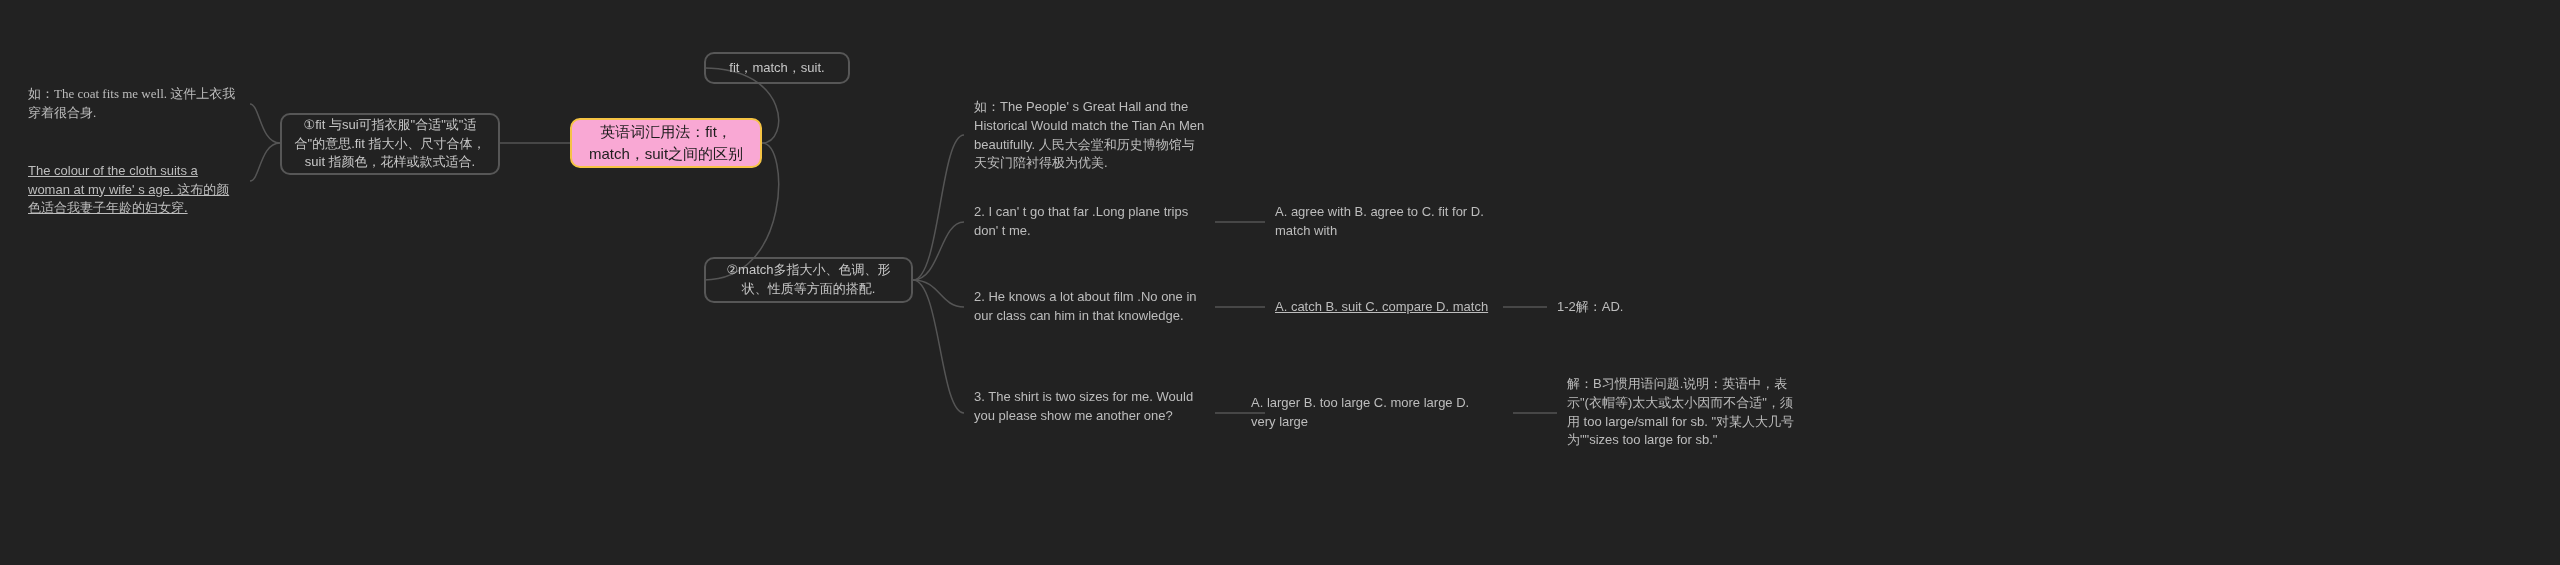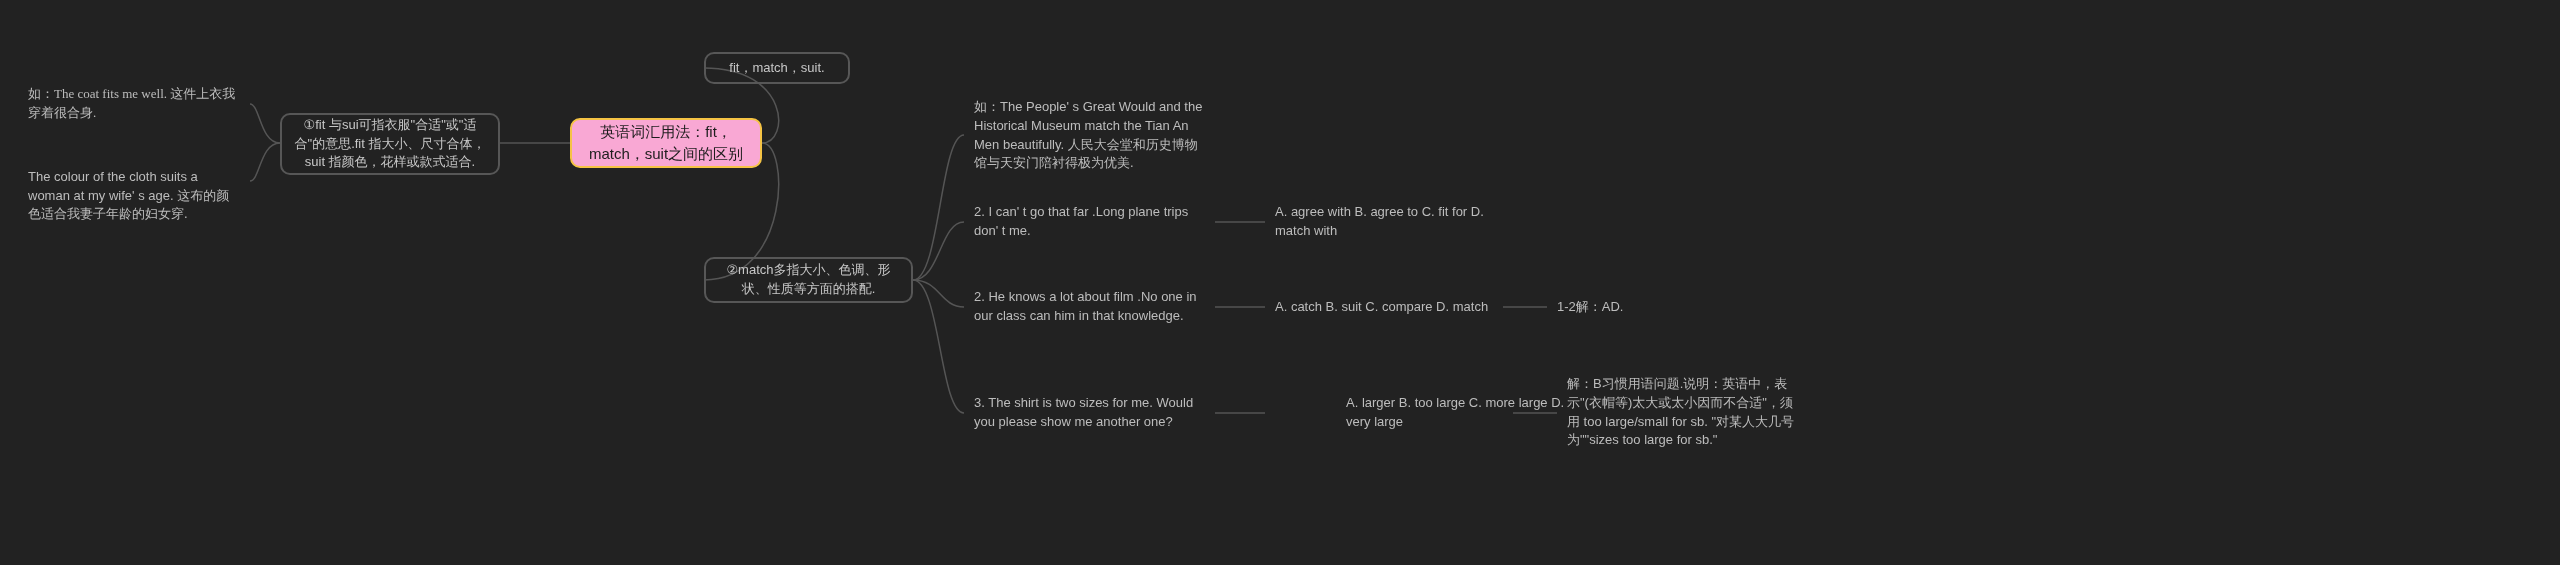--- a/index.html
+++ b/index.html
@@ -111,7 +111,7 @@
 </div>
 
 <div class="node leaf" style="left:964px; top:98px; width:251px; height:75px;">
-  <span>如：The People' s Great Would and the Historical Museum match the Tian An Men beautifully. 人民大会堂和历史博物馆与天安门陪衬得极为优美.</span>
+  <span>如：The People' s Great Hall and the Historical Would match the Tian An Men beautifully. 人民大会堂和历史博物馆与天安门陪衬得极为优美.</span>
 </div>
 
 <div class="node leaf" style="left:964px; top:203px; width:251px; height:38px;">

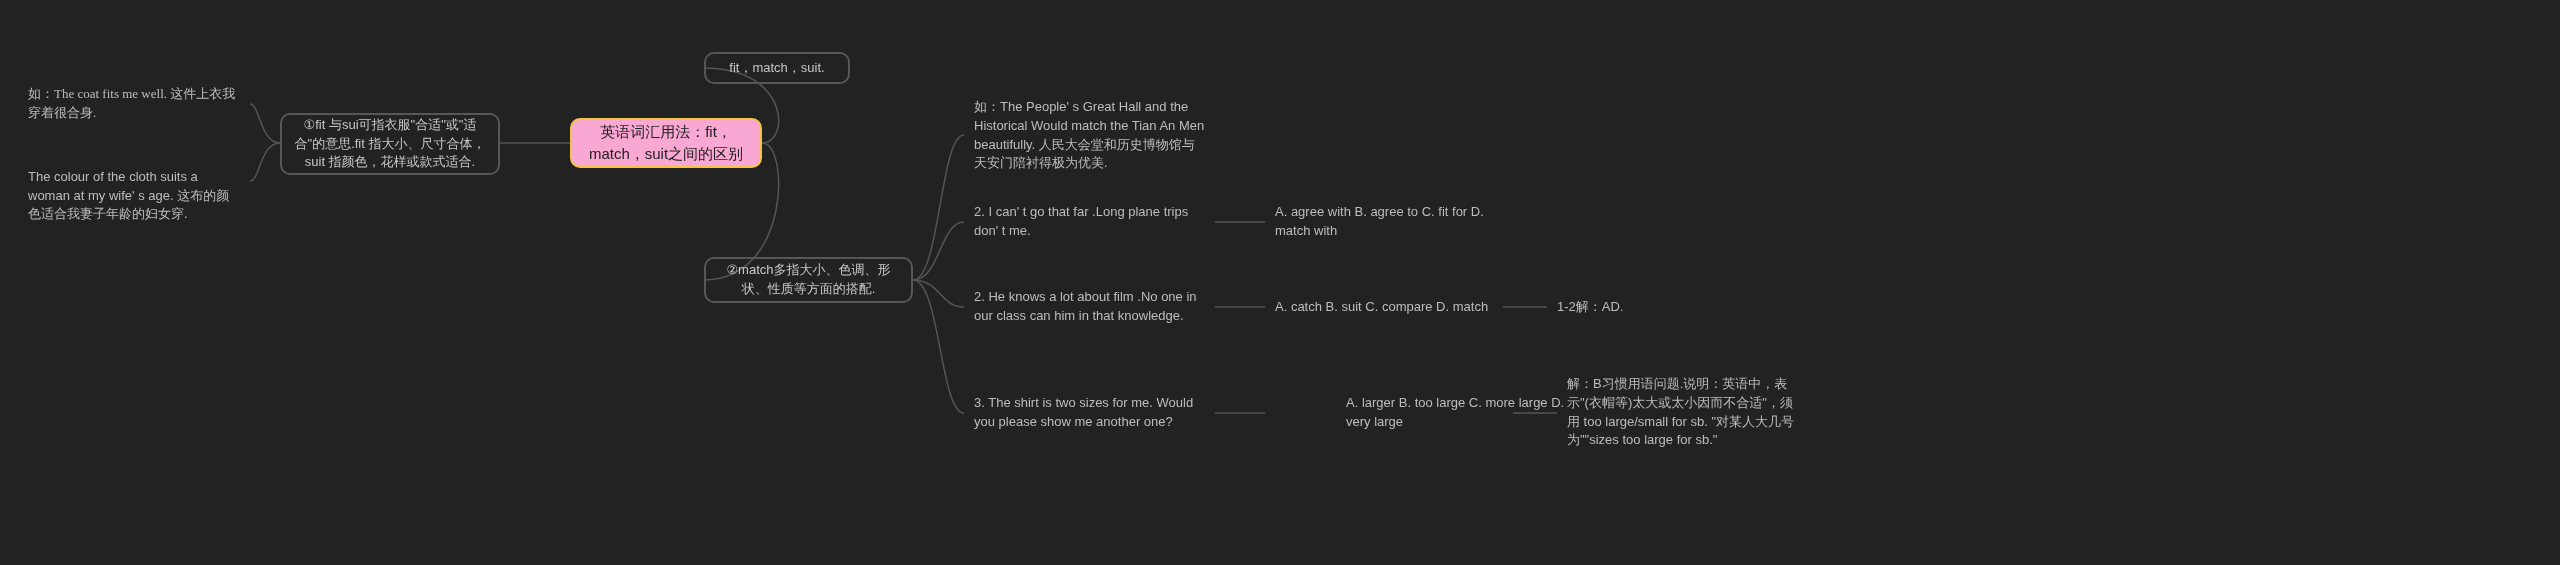--- a/index.html
+++ b/index.html
@@ -98,7 +98,7 @@
   <span>如：The coat fits me well. 这件上衣我穿着很合身.</span>
 </div>
 
-<div class="node leaf" style="left:18px; top:171px; width:233px; height:50px;">
+<div class="node leaf" style="left:18px; top:165px; width:233px; height:50px;text-decoration:underline;">
   <span>The colour of the cloth suits a woman at my wife' s age. 这布的颜色适合我妻子年龄的妇女穿.</span>
 </div>
 

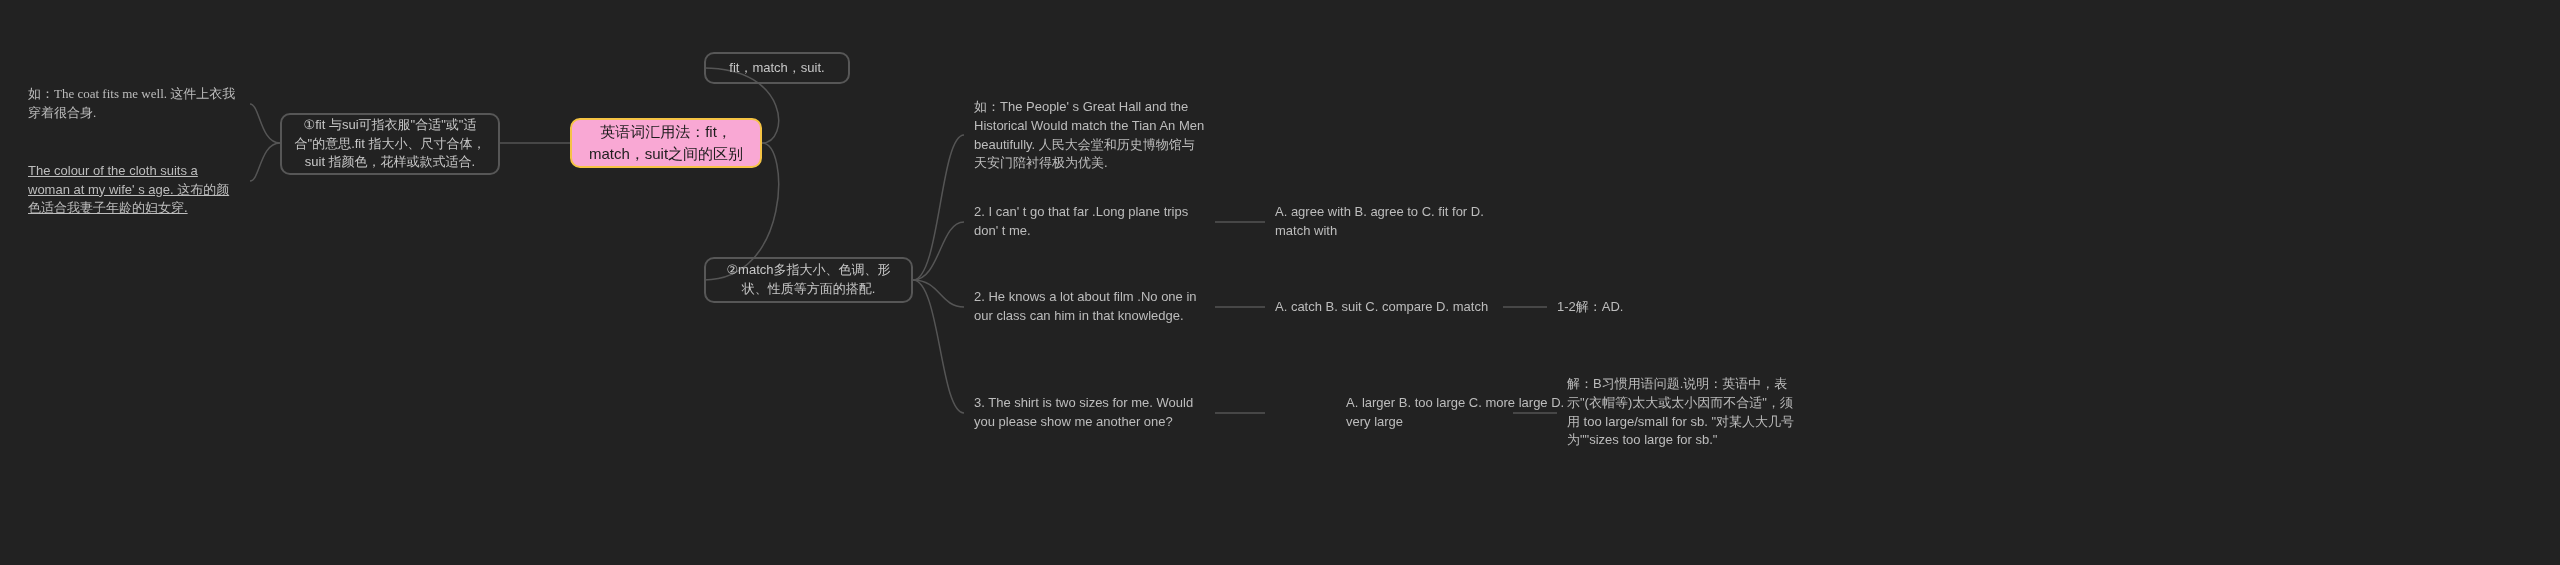--- a/index.html
+++ b/index.html
@@ -124,7 +124,7 @@
 <div class="node leaf" style="left:964px; top:288px; width:251px; height:38px;">
   <span>2. He knows a lot about film .No one in our class can him in that knowledge.</span>
 </div>
-<div class="node leaf" style="left:1265px; top:295px; width:238px; height:24px;">
+<div class="node leaf" style="left:1265px; top:295px; width:238px; height:24px;text-decoration:underline;">
   <span>A. catch B. suit C. compare D. match</span>
 </div>
 <div class="node leaf" style="left:1547px; top:295px; width:90px; height:24px;text-align:center;">

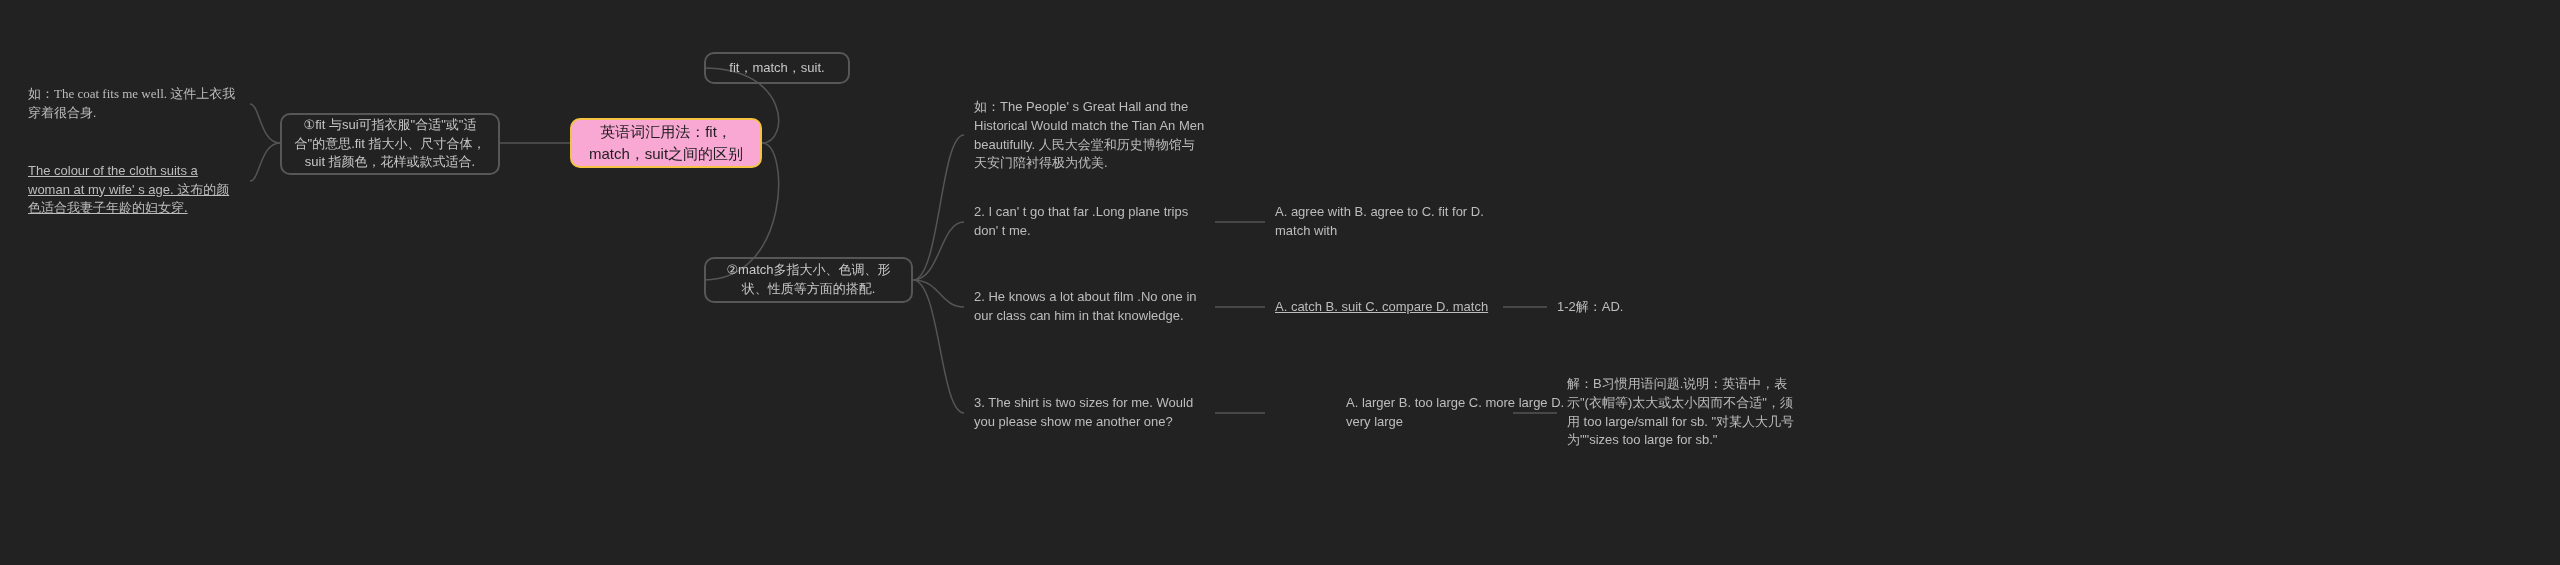--- a/index.html
+++ b/index.html
@@ -131,7 +131,7 @@
   <span>1-2解：AD.</span>
 </div>
 
-<div class="node leaf" style="left:964px; top:394px; width:251px; height:38px;">
+<div class="node leaf" style="left:964px; top:394px; width:251px; height:38px;align-items:flex-end;">
   <span>3. The shirt is two sizes for me. Would you please show me another one?</span>
 </div>
 <div class="node leaf" style="left:1336px; top:394px; width:248px; height:38px;">

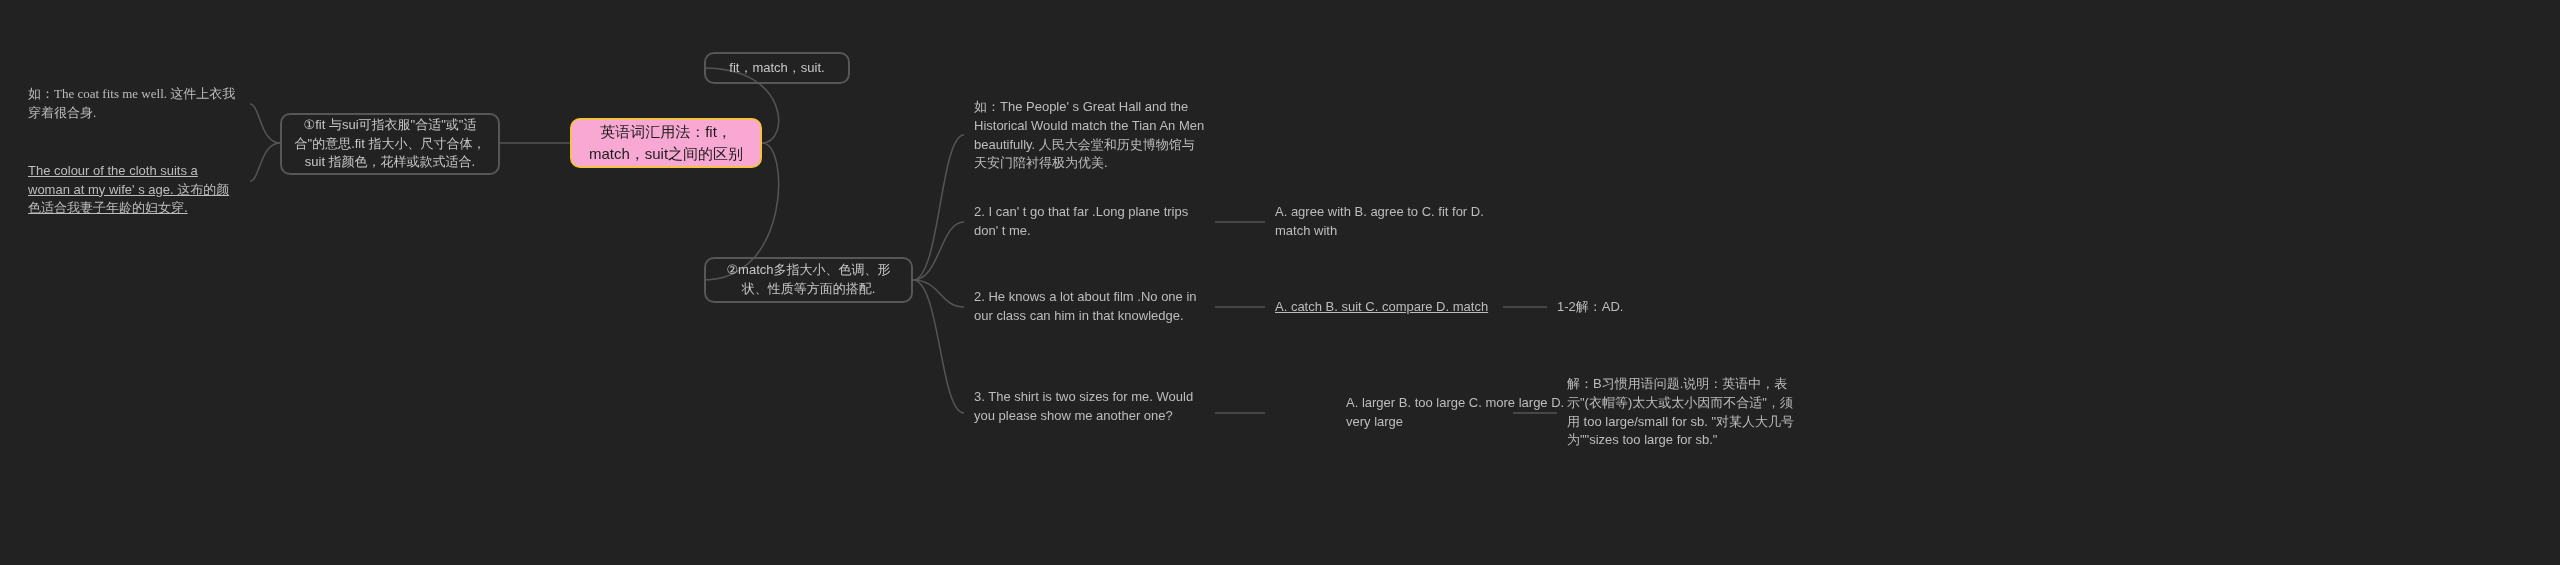--- a/index.html
+++ b/index.html
@@ -134,7 +134,7 @@
 <div class="node leaf" style="left:964px; top:394px; width:251px; height:38px;align-items:flex-end;">
   <span>3. The shirt is two sizes for me. Would you please show me another one?</span>
 </div>
-<div class="node leaf" style="left:1336px; top:394px; width:248px; height:38px;">
+<div class="node leaf" style="left:1241px; top:394px; width:248px; height:38px;">
   <span>A. larger B. too large C. more large D. very large</span>
 </div>
 <div class="node leaf" style="left:1557px; top:375px; width:256px; height:75px;">

